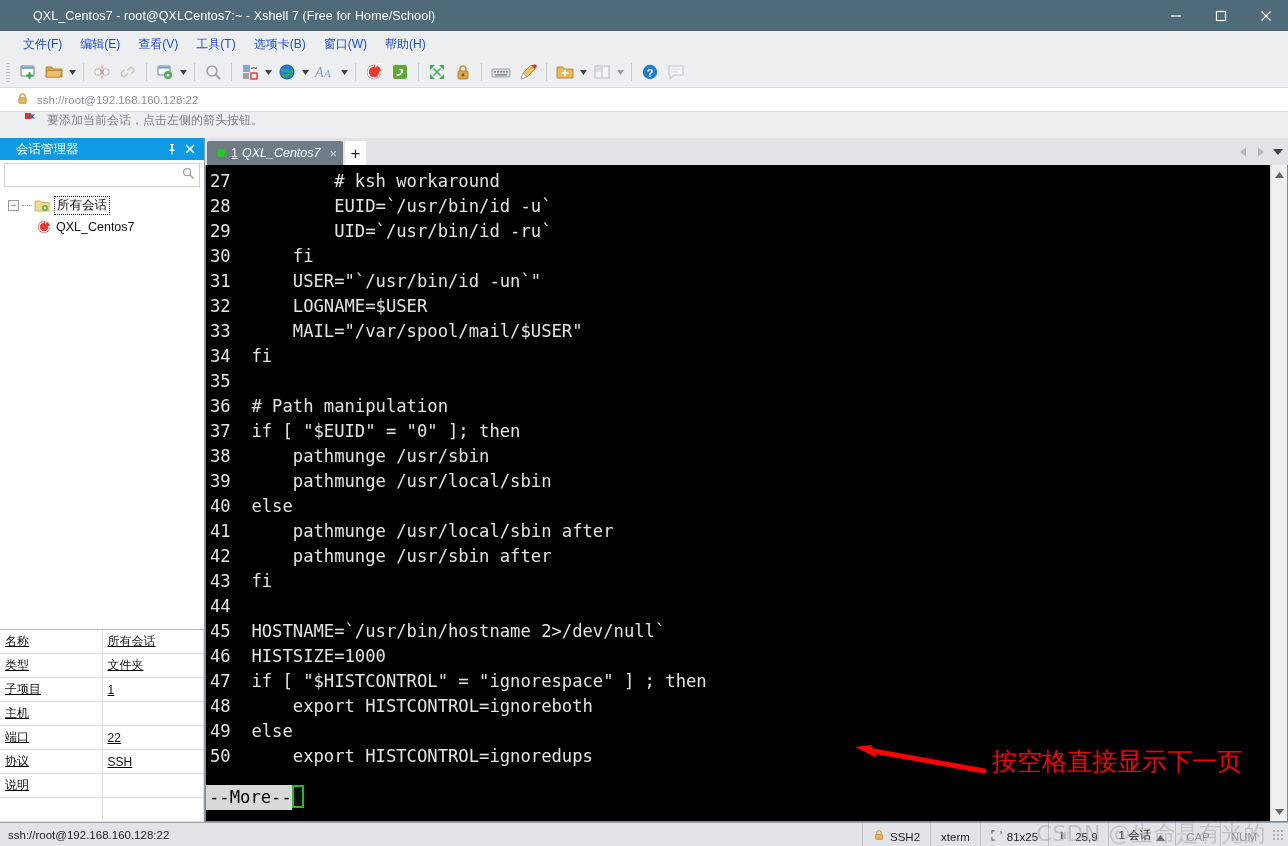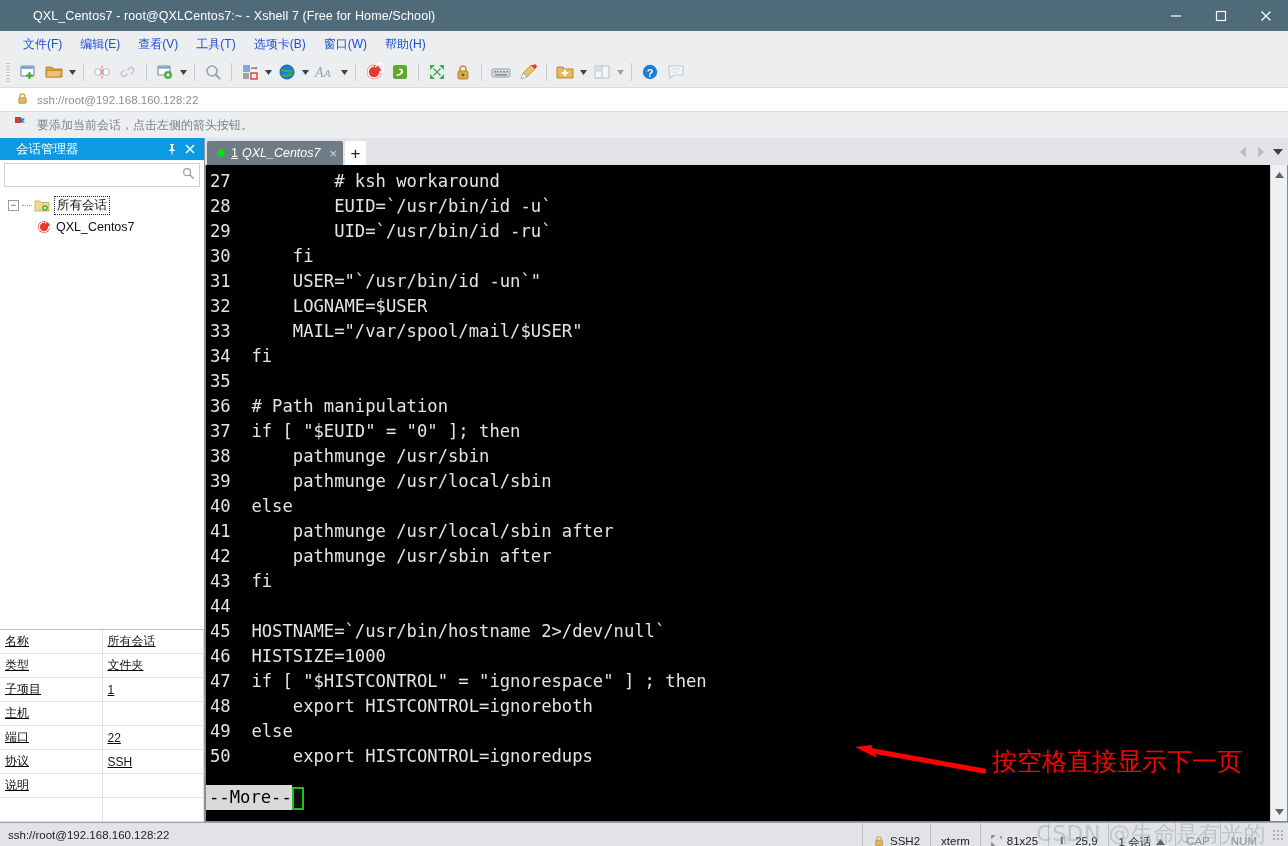--- a/index.html
+++ b/index.html
@@ -116,8 +116,8 @@
   .noticebar {
     height: 26px;
     background: #eceef0;
-    display: flex; align-items: center;
-    padding-left: 14px;
+    display: flex; align-items: flex-start;
+    padding-left: 24px;
     flex: 0 0 26px;
   }
   .noticebar .notice-text {

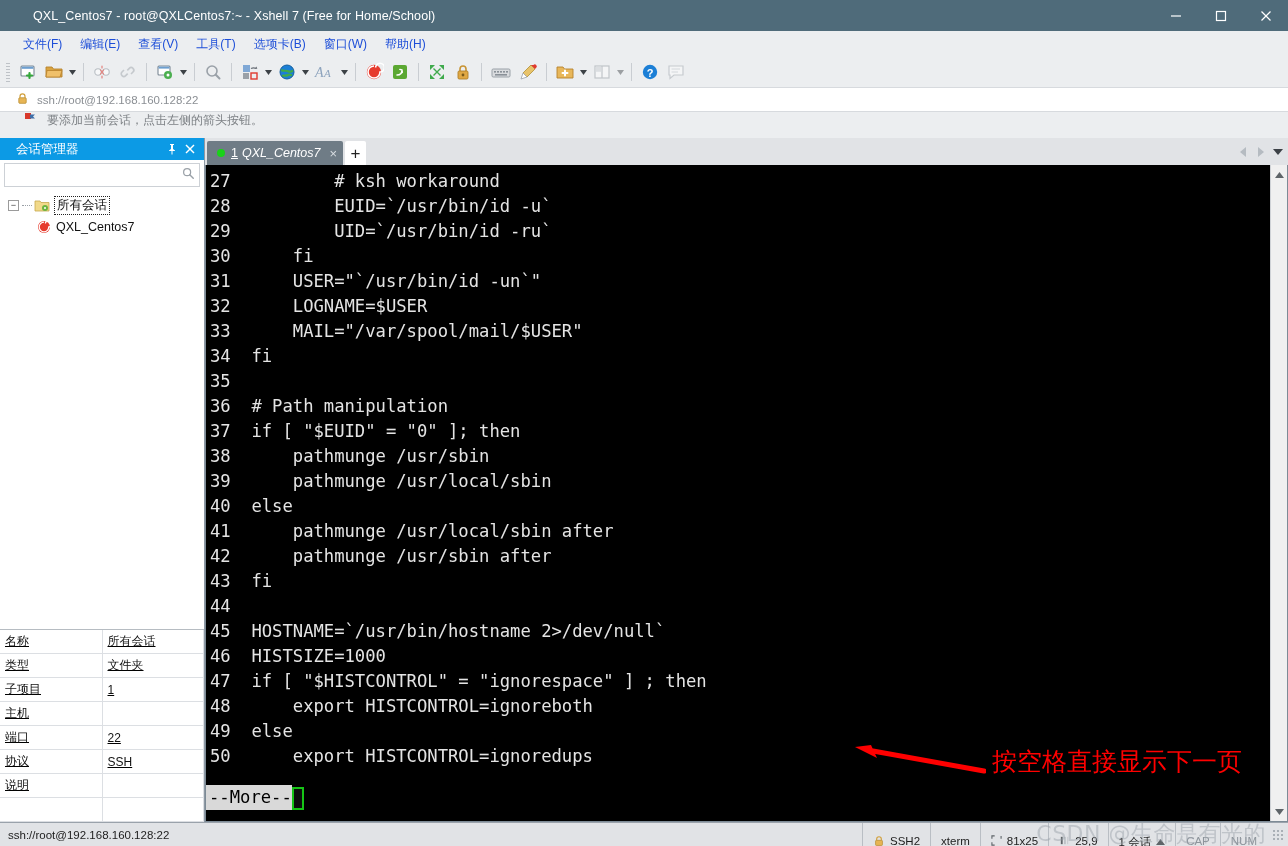--- a/index.html
+++ b/index.html
@@ -284,7 +284,7 @@
   .more-line {
     position: absolute;
     left: 0; bottom: 11px;
-    display: flex; align-items: flex-end;
+    display: flex; align-items: flex-start;
     font-family: "DejaVu Sans Mono", monospace;
     font-size: 17.2px;
     line-height: 25px;

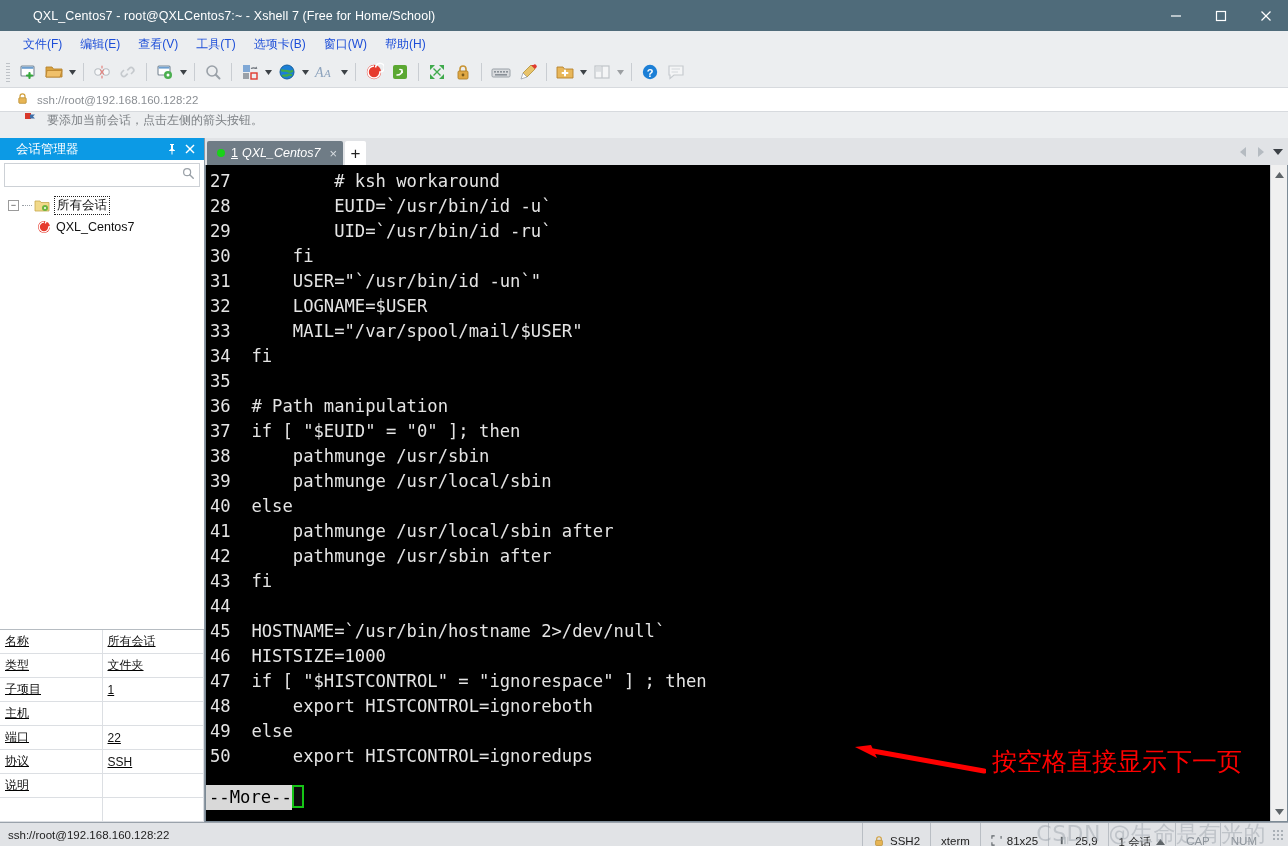--- a/index.html
+++ b/index.html
@@ -337,8 +337,8 @@
   .sb-left { padding-left: 8px; flex: 0 0 auto; }
   .sb-sep-line { width: 1px; height: 24px; background: #b9bec4; }
   .sb-cell {
-    display: flex; align-items: flex-start; gap: 5px;
-    padding: 12px 10px;
+    display: flex; align-items: flex-end; gap: 5px;
+    padding: 4px 10px;
     height: 24px;
     white-space: nowrap;
   }

